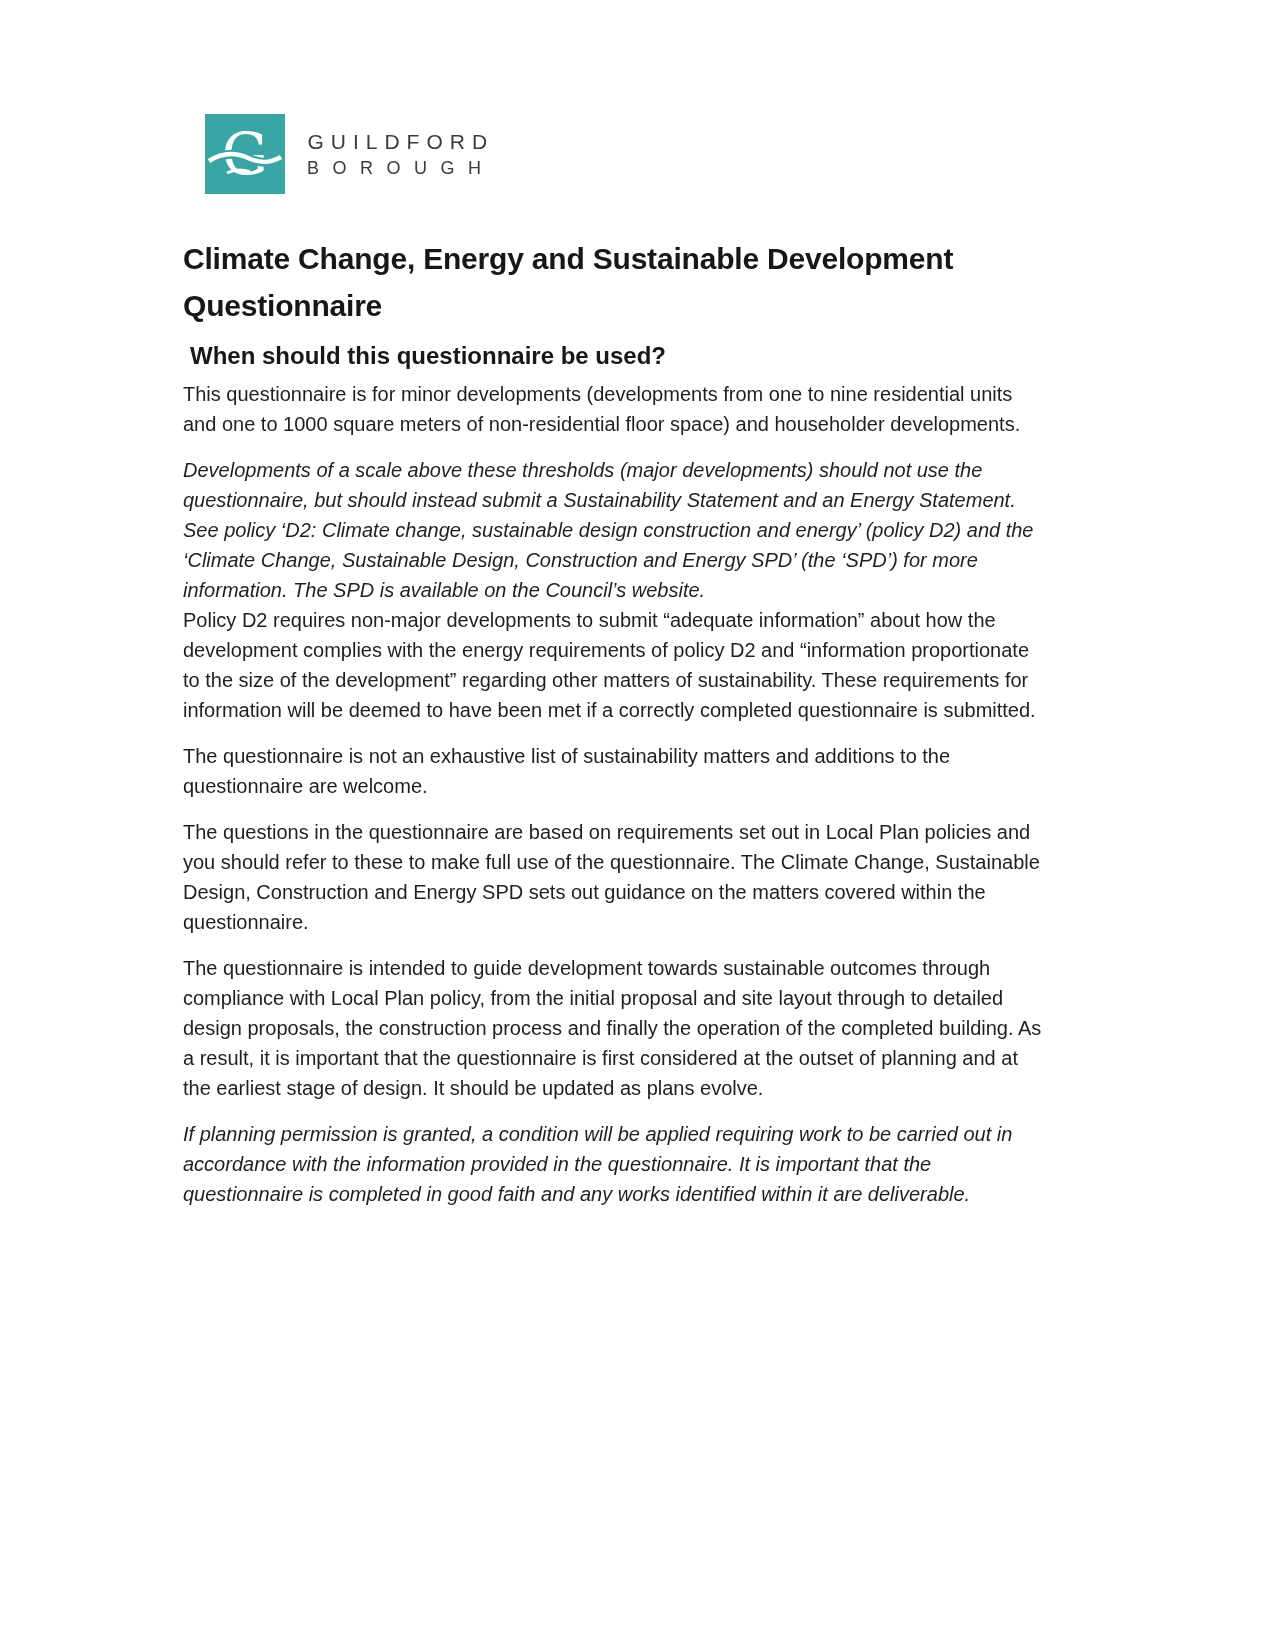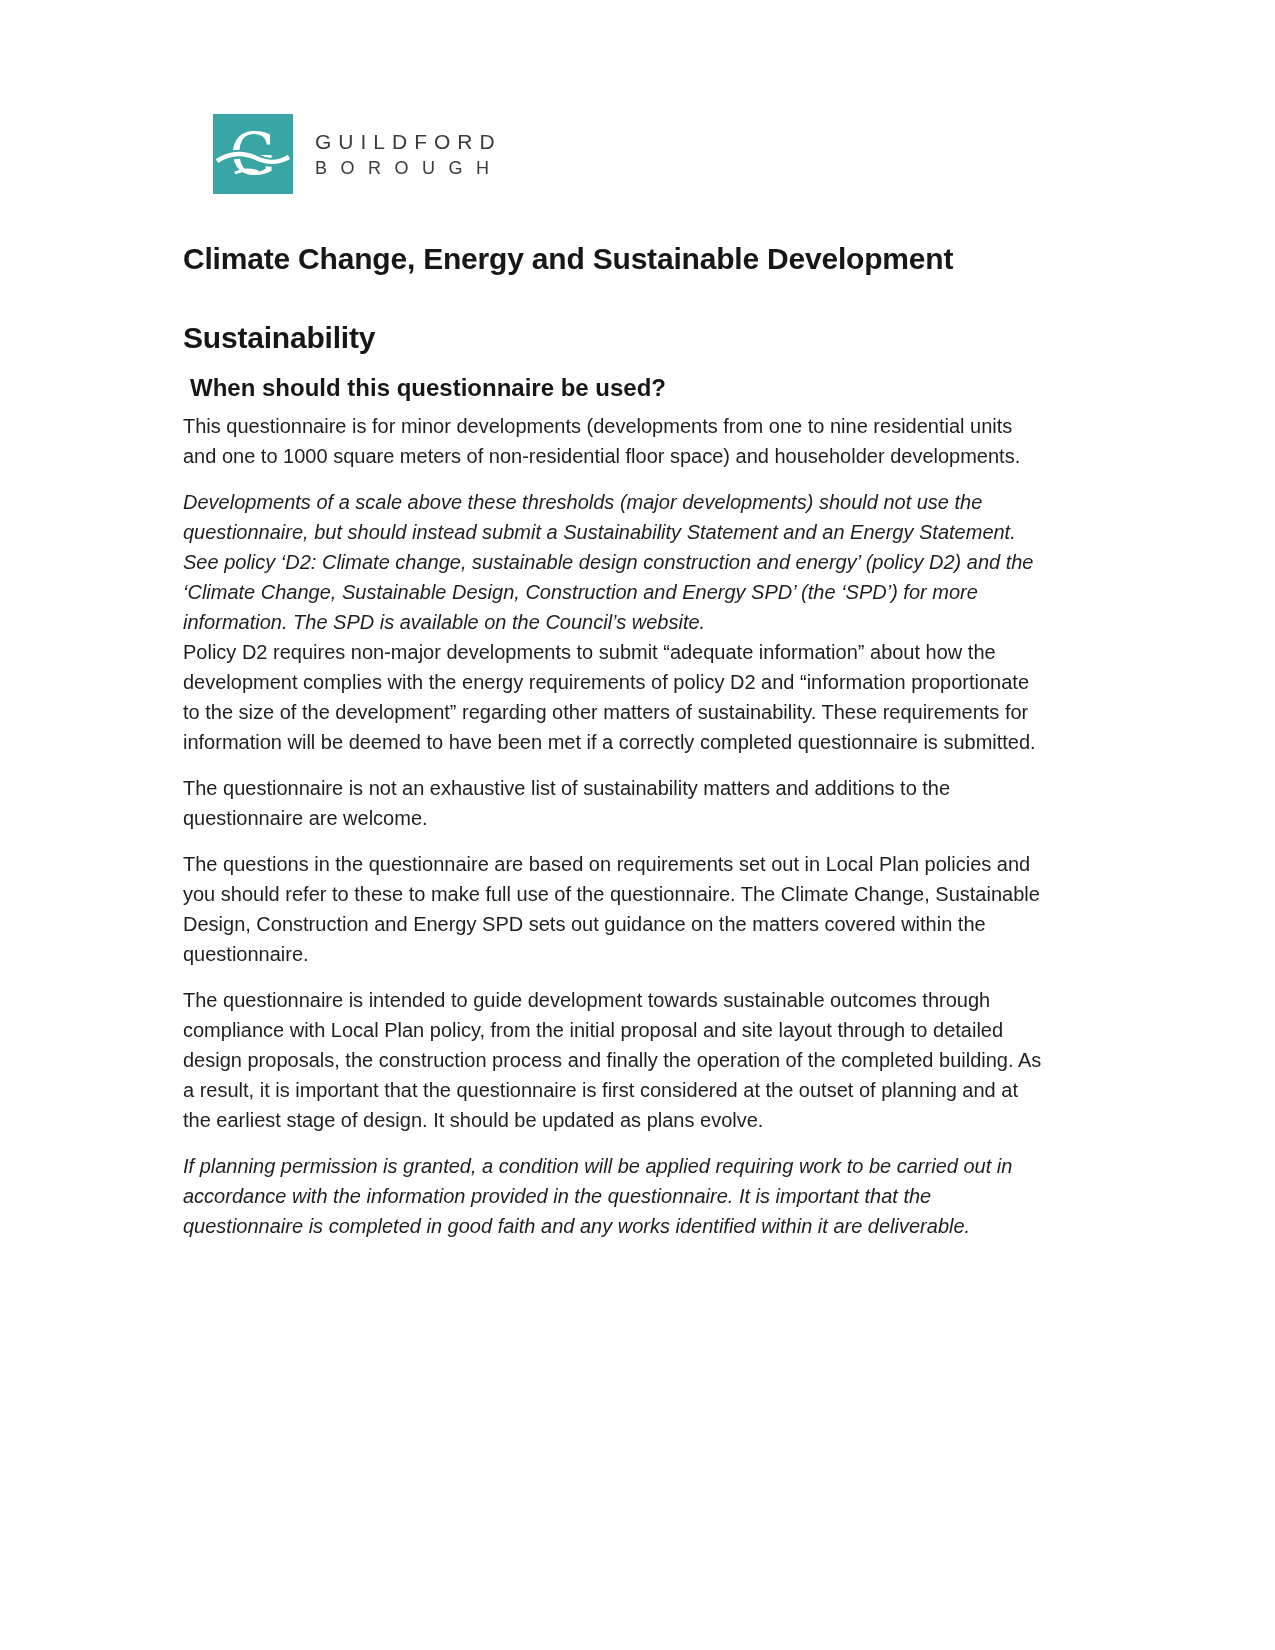--- a/index.html
+++ b/index.html
@@ -27,9 +27,10 @@
   .logo {
     display: flex;
     align-items: center;
-    margin-left: 30px;
+    margin-left: 22px;
     margin-bottom: 40px;
     height: 82px;
+    text-align: center;
   }
   .logo-mark {
     position: relative;

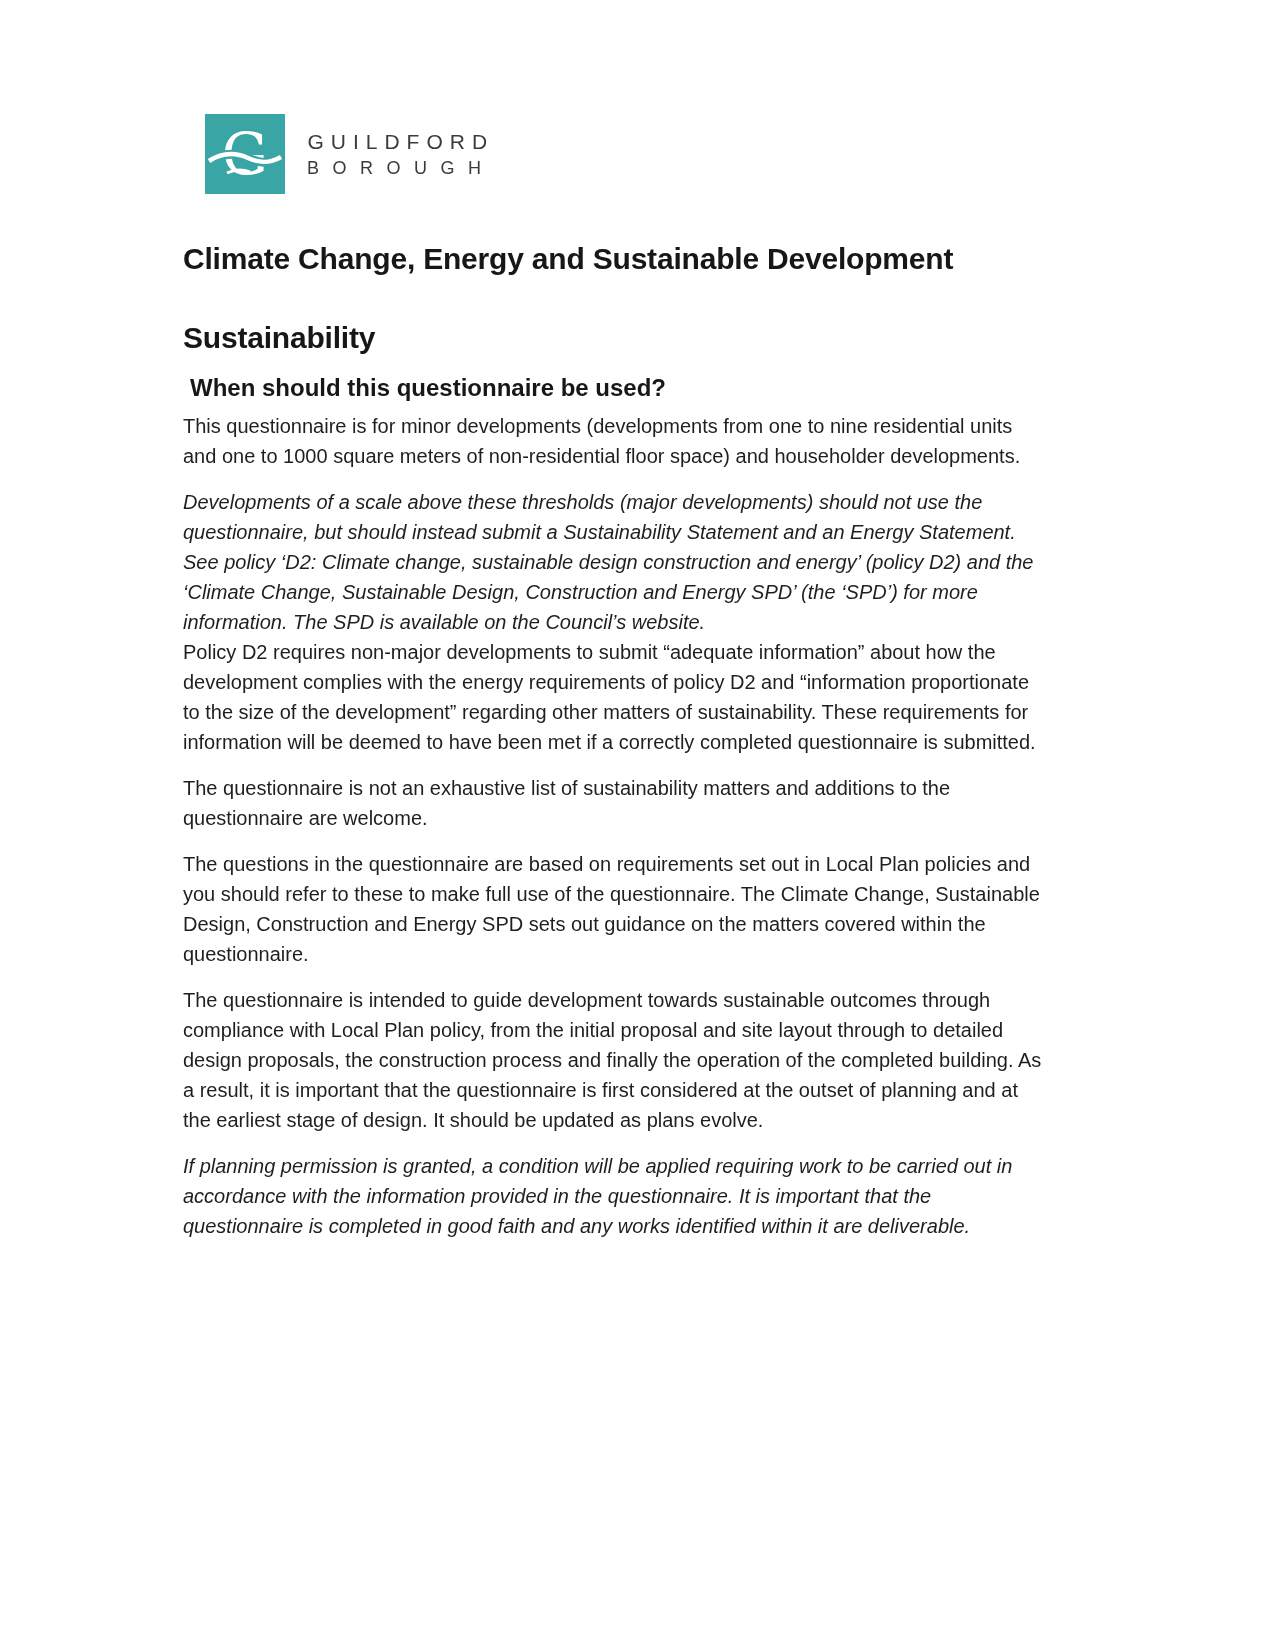--- a/index.html
+++ b/index.html
@@ -82,7 +82,7 @@
     line-height: 47px;
     letter-spacing: -0.2px;
   }
-  .doc-title .t-line { display: block; white-space: nowrap; margin-top: 32px; }
+  .doc-title .t-line { display: block; white-space: nowrap; }
 
   .sec-heading {
     margin: 0 0 7px 7px;

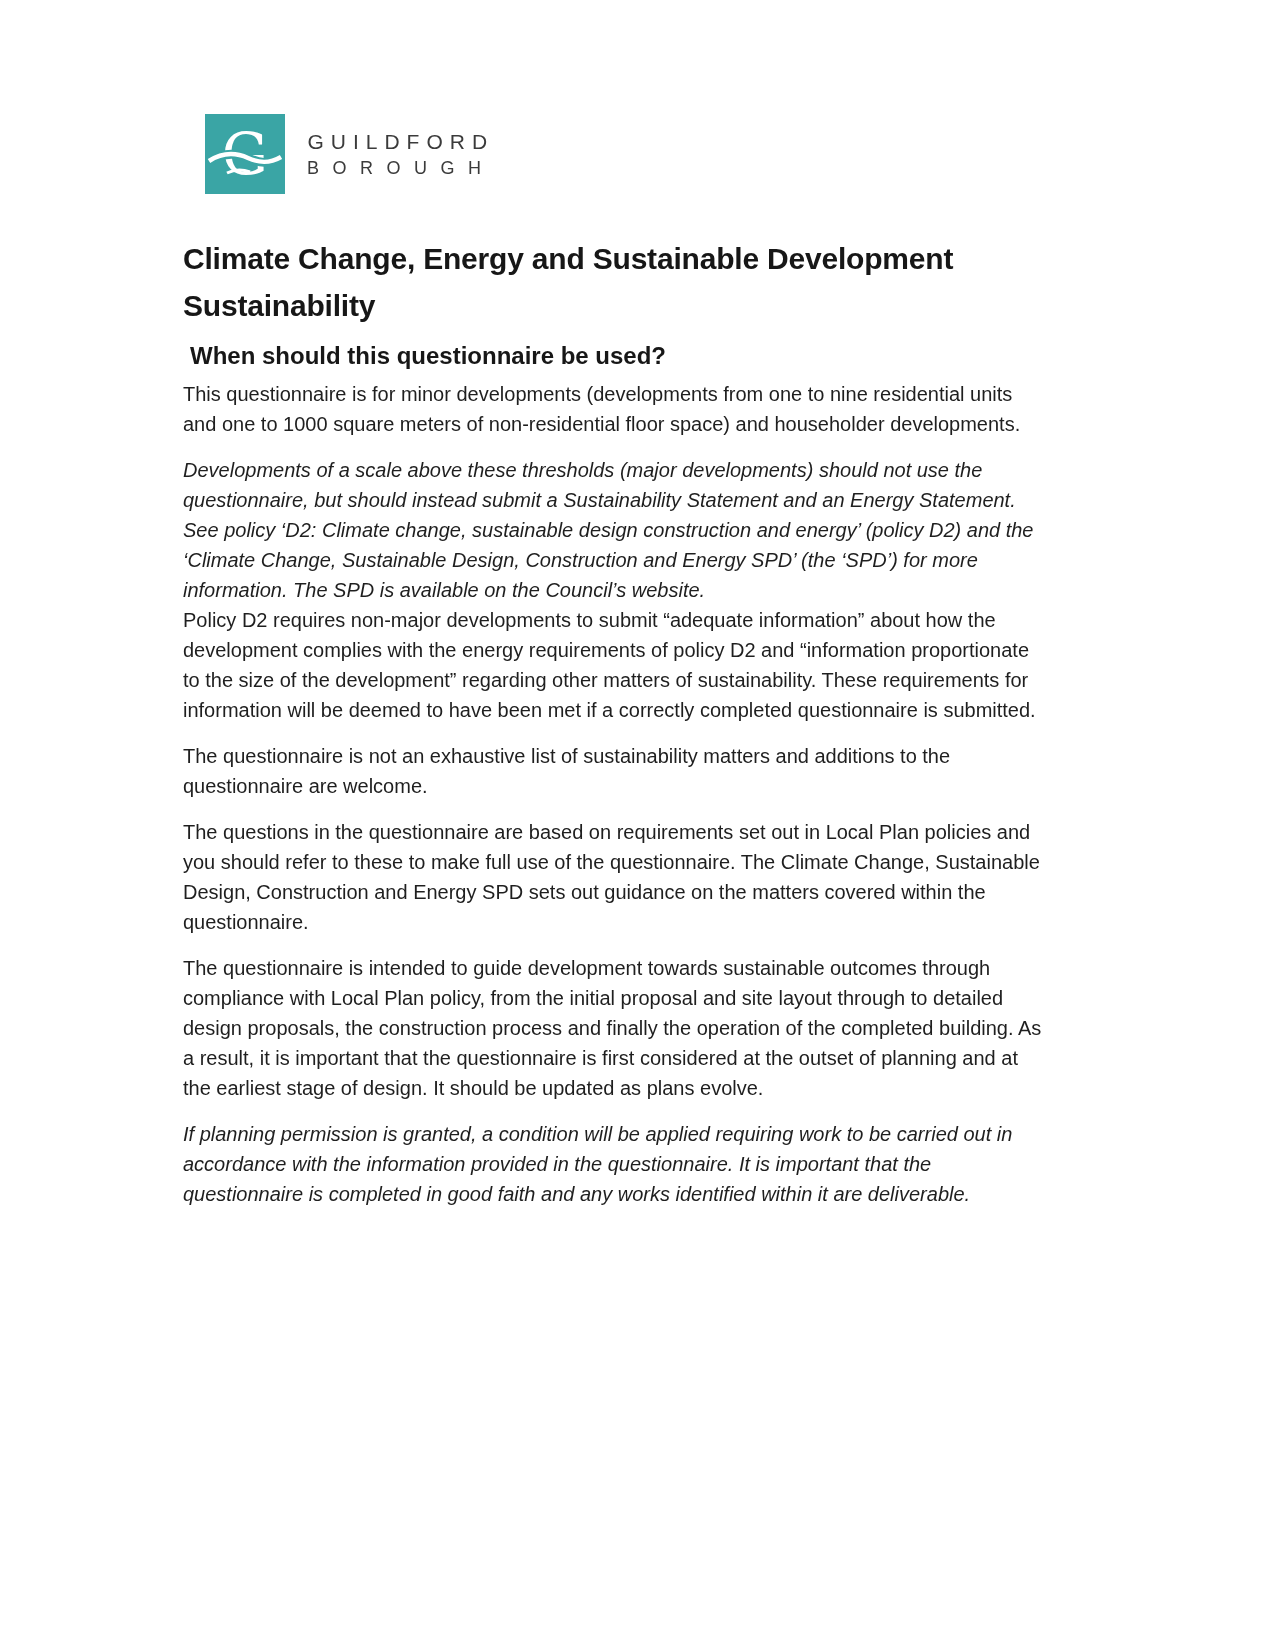--- a/index.html
+++ b/index.html
@@ -126,7 +126,7 @@
 
     <h1 class="doc-title">
       <span class="t-line">Climate Change, Energy and Sustainable Development</span>
-      <span class="t-line">Sustainability</span>
+      <span class="t-line">Questionnaire</span>
     </h1>
 
     <section>

